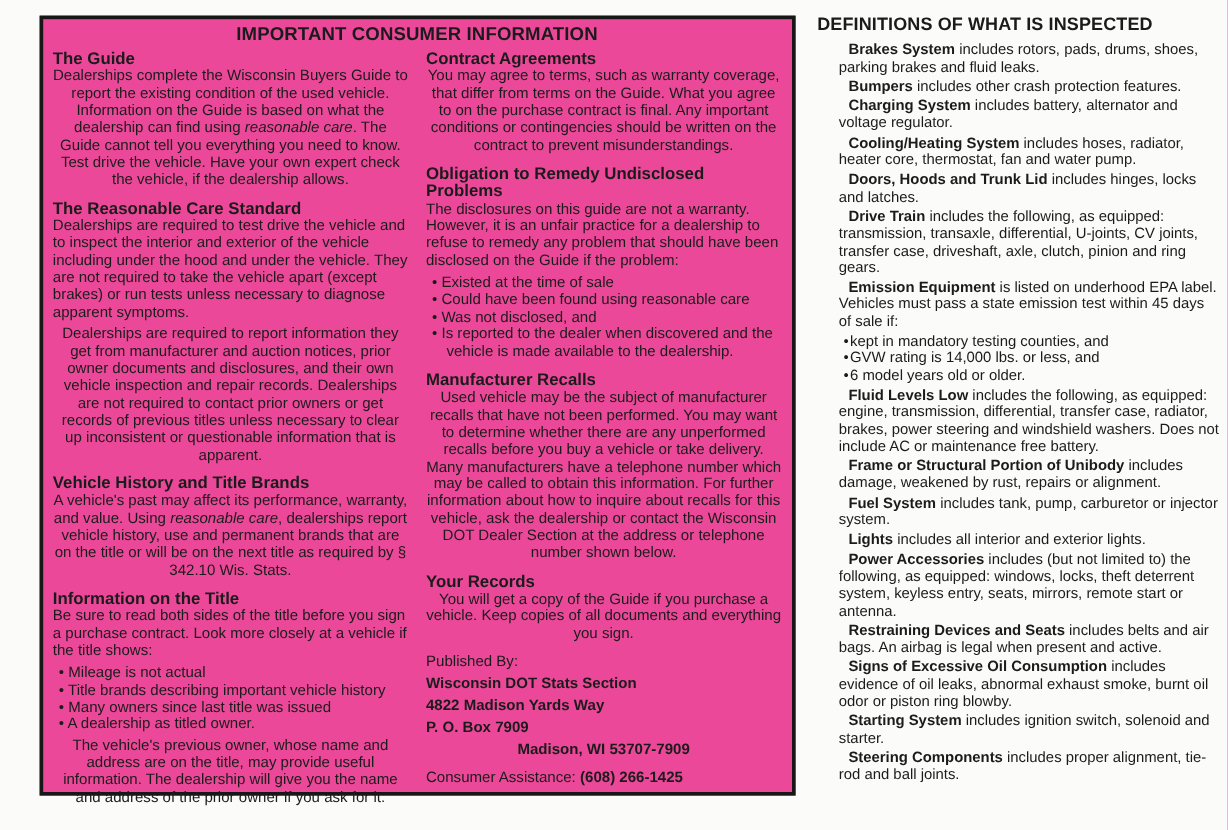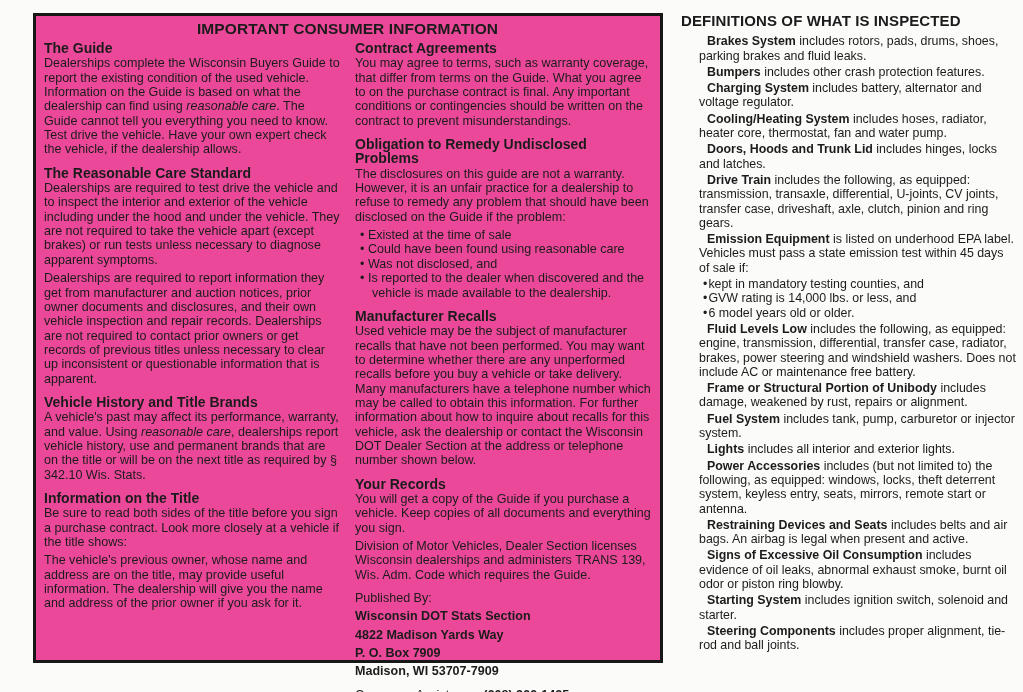--- a/index.html
+++ b/index.html
@@ -31,7 +31,7 @@
   .sec{margin:0 0 9px 0;}
   .sec h3{font-size:14px;font-weight:bold;margin:0 0 1px 0;}
   .sec p{margin:0 0 4px 0;}
-  .sec p:last-child{margin-bottom:0;}
+  .sec p:last-child{margin-bottom:0;text-align:center;}
   .bullets{margin:0 0 3px 0;padding-left:5px;}
   .bullets .li{padding-left:12px;text-indent:-12px;}
   .pub-line{font-weight:bold;margin:0;}

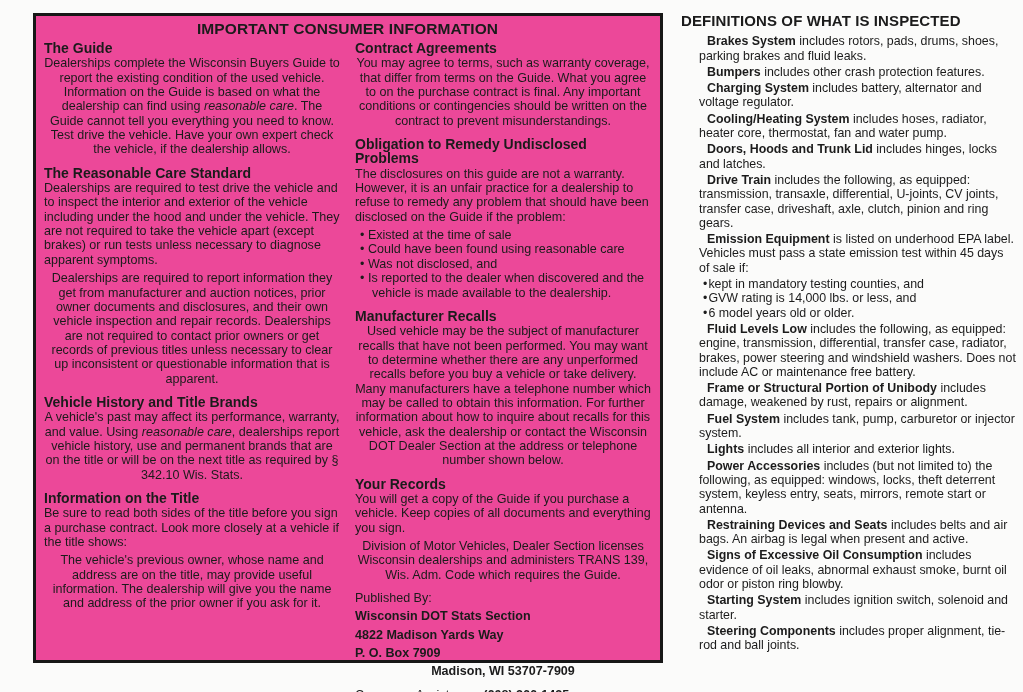--- a/index.html
+++ b/index.html
@@ -112,7 +112,6 @@
         <div class="sec">
           <h3>Your Records</h3>
           <p>You will get a copy of the Guide if you purchase a vehicle. Keep copies of all documents and everything you sign.</p>
-          <p>Division of Motor Vehicles, Dealer Section licenses Wisconsin dealerships and administers TRANS 139, Wis. Adm. Code which requires the Guide.</p>
         </div>
 
         <div class="sec">

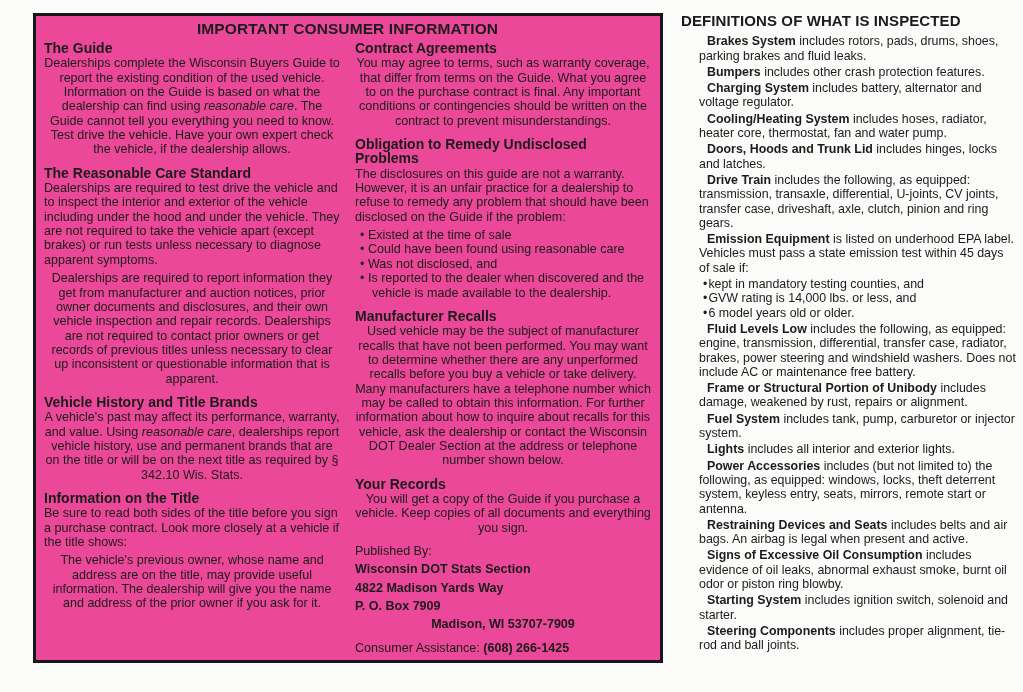--- a/index.html
+++ b/index.html
@@ -82,6 +82,12 @@
         <div class="sec">
           <h3>Information on the Title</h3>
           <p>Be sure to read both sides of the title before you sign a purchase contract. Look more closely at a vehicle if the title shows:</p>
+          <div class="bullets">
+            <div class="li">• <span>Mileage is not actual</span></div>
+            <div class="li">• <span>Title brands describing important vehicle history</span></div>
+            <div class="li">• <span>Many owners since last title was issued</span></div>
+            <div class="li">• <span>A dealership as titled owner.</span></div>
+          </div>
           <p>The vehicle's previous owner, whose name and address are on the title, may provide useful information. The dealership will give you the name and address of the prior owner if you ask for it.</p>
         </div>
       </div>

